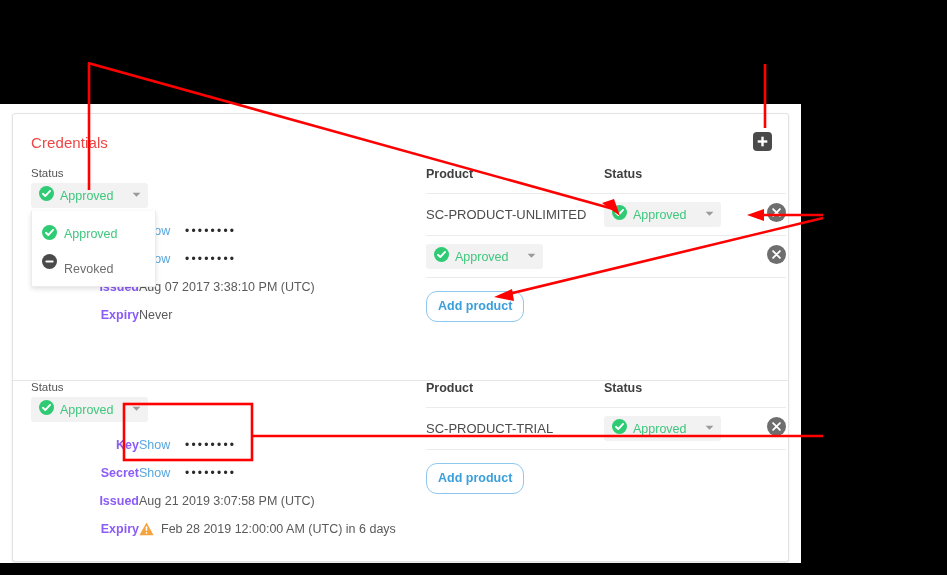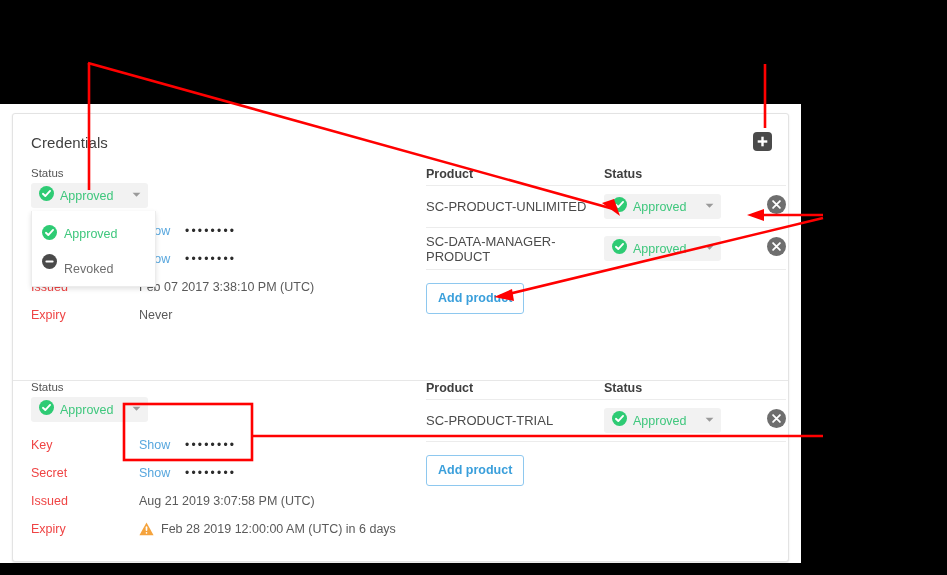--- a/index.html
+++ b/index.html
@@ -44,7 +44,7 @@
     position: absolute;
     left: 18px; top: 20px;
     font-size: 15px;
-    color: #404040;
+    color: #ef4444;
     letter-spacing: .1px;
   }
   .add-cred-btn {

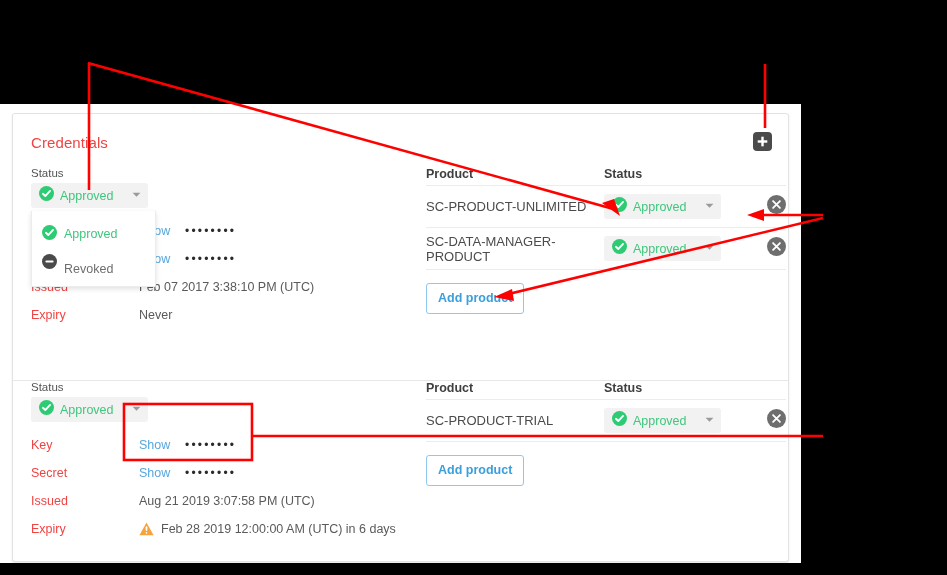--- a/index.html
+++ b/index.html
@@ -168,7 +168,7 @@
     font-size: 12.5px;
     font-weight: bold;
     color: #3f3f3f;
-    padding-bottom: 4px;
+    padding-bottom: 12px;
     border-bottom: 1px solid #ececec;
   }
   .phead .c-prod { width: 178px; flex: none; }

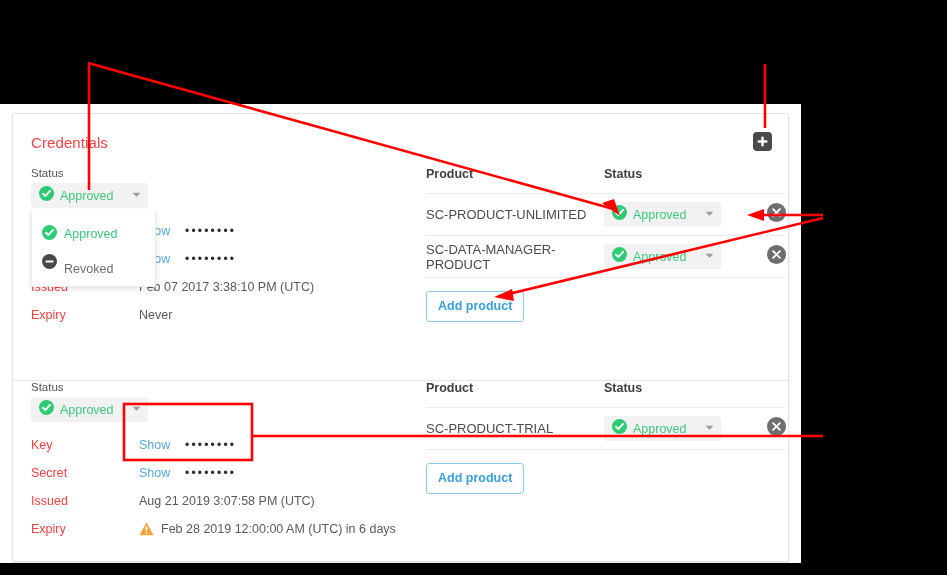--- a/index.html
+++ b/index.html
@@ -334,7 +334,6 @@
             </div>
 
             <div class="prow">
-              <div class="c-prod">SC-DATA-MANAGER-PRODUCT</div>
               <div class="c-stat">
                 <div class="status-select">
                   <span>

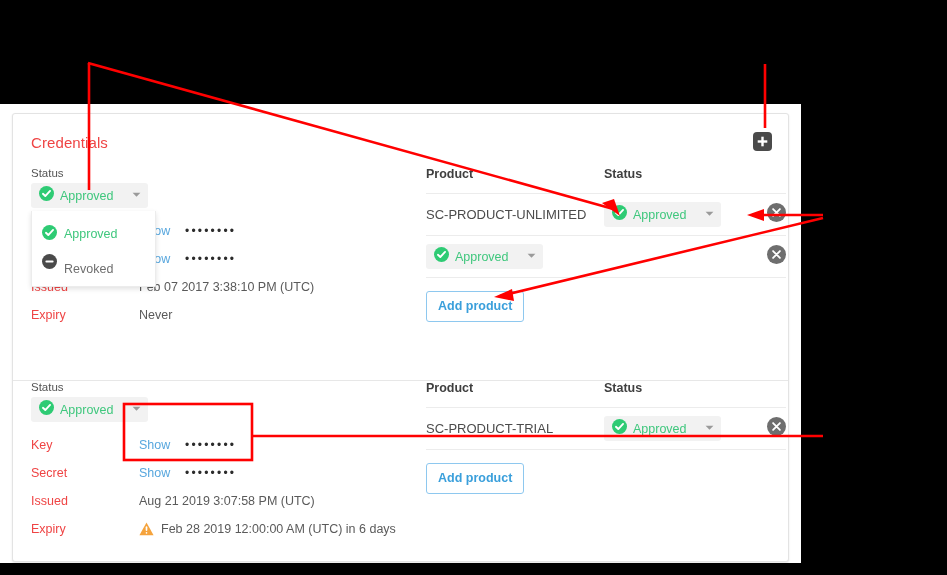--- a/index.html
+++ b/index.html
@@ -138,9 +138,10 @@
   }
   .drow .dkey {
     width: 108px;
-    font-weight: normal;
-    color: #ef4444;
+    font-weight: bold;
+    color: #8b5cf6;
     flex: none;
+    text-align: right;
   }
   .drow .dval { color: #5a5a5a; }
   .show-link {

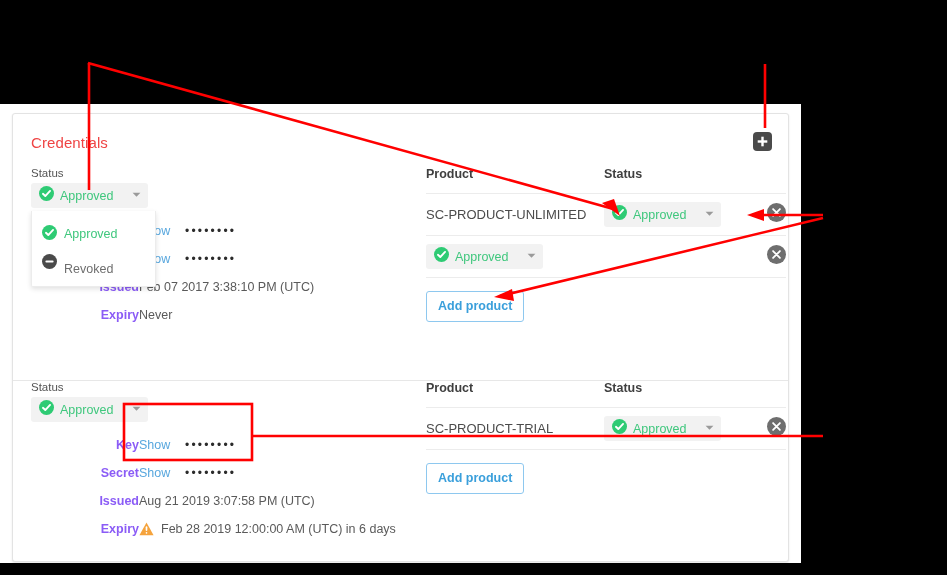--- a/index.html
+++ b/index.html
@@ -291,7 +291,7 @@
               </div>
               <div class="drow">
                 <span class="dkey">Issued</span>
-                <span class="dval">Feb 07 2017 3:38:10 PM (UTC)</span>
+                <span class="dval">Aug 07 2017 3:38:10 PM (UTC)</span>
               </div>
               <div class="drow">
                 <span class="dkey">Expiry</span>

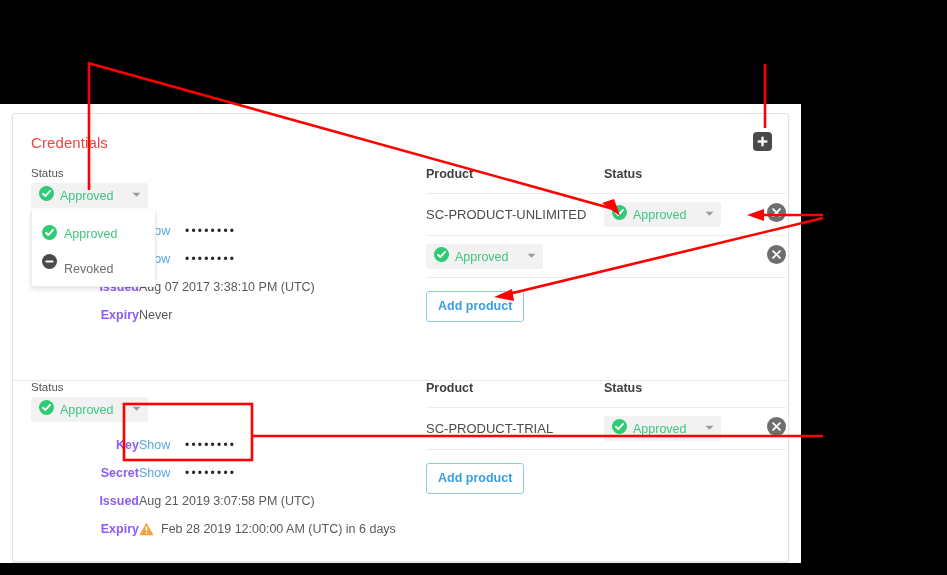--- a/index.html
+++ b/index.html
@@ -196,7 +196,7 @@
     margin-top: 13px;
     padding: 7px 11px 8px 11px;
     border: 1px solid #8ec8ef;
-    border-radius: 3px;
+    border-radius: 11px;
     background: #ffffff;
     color: #3a9fdb;
     font-size: 12.5px;

